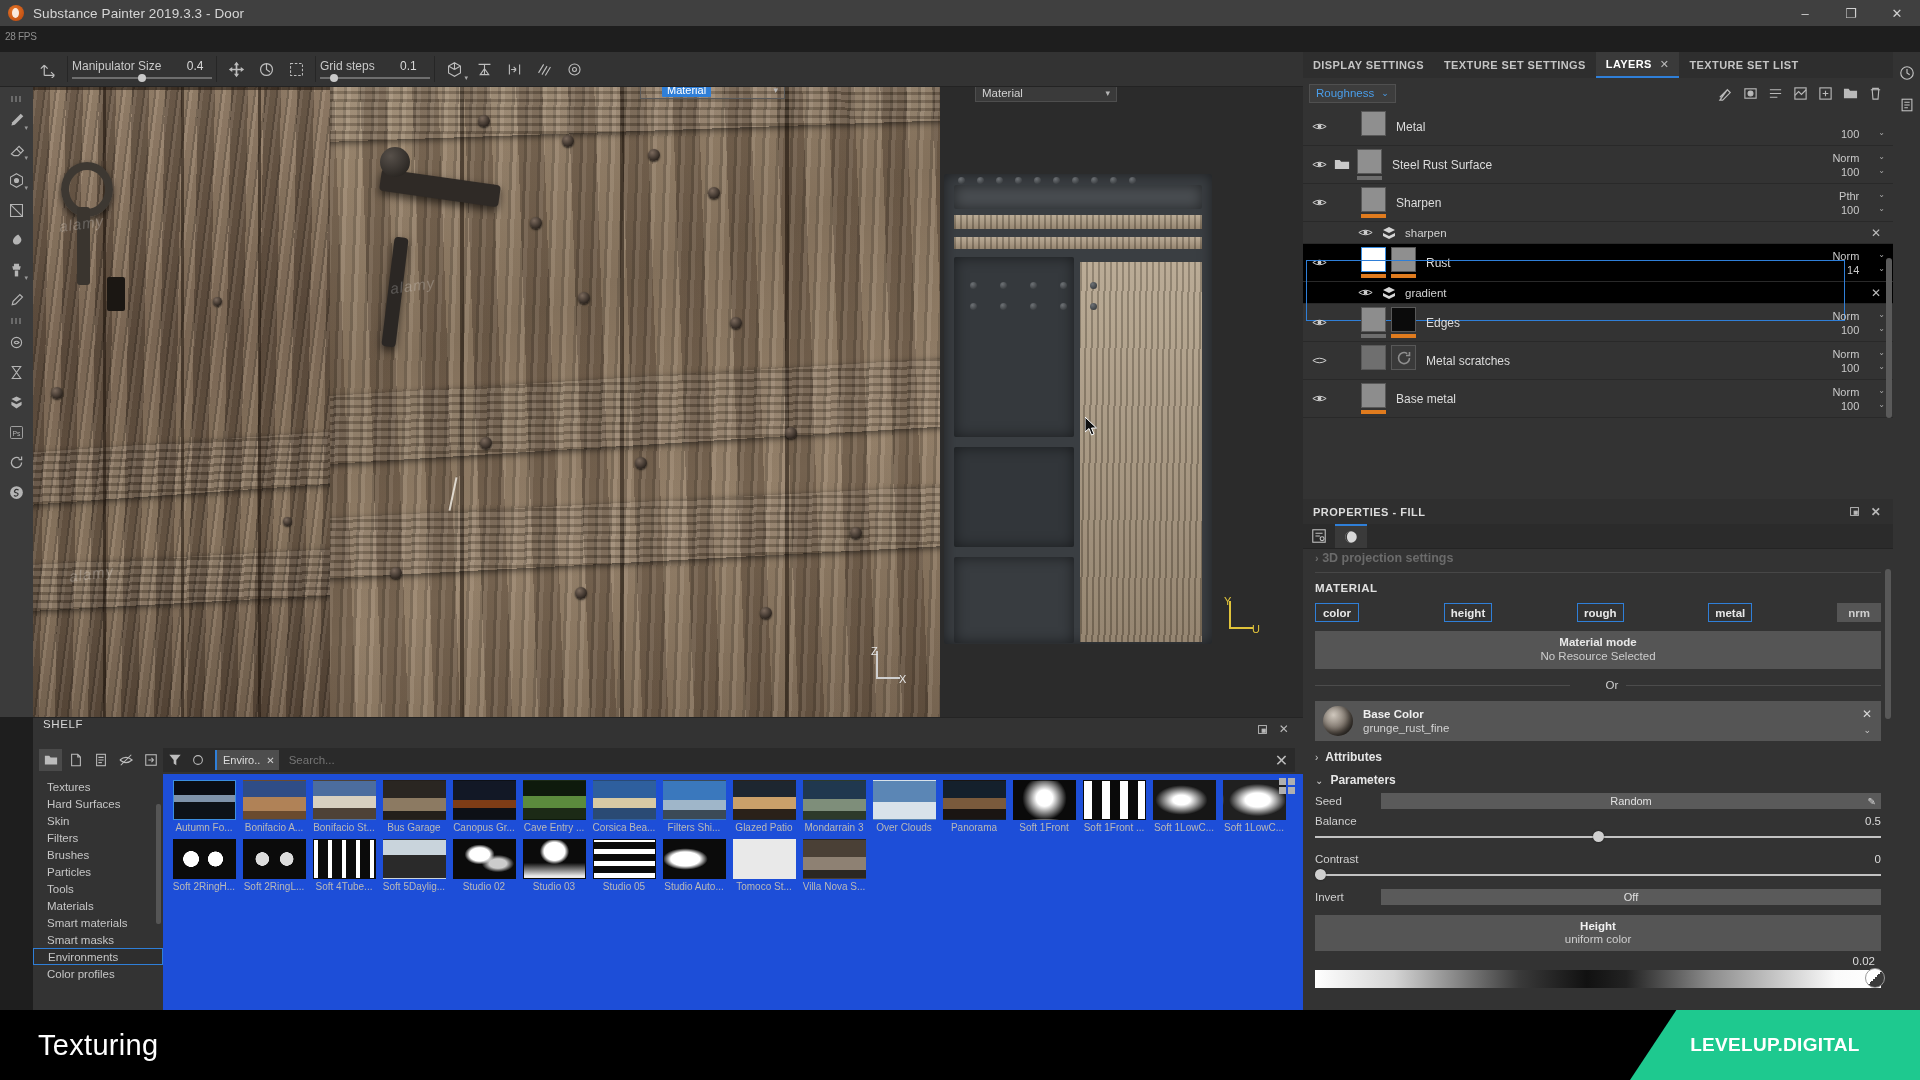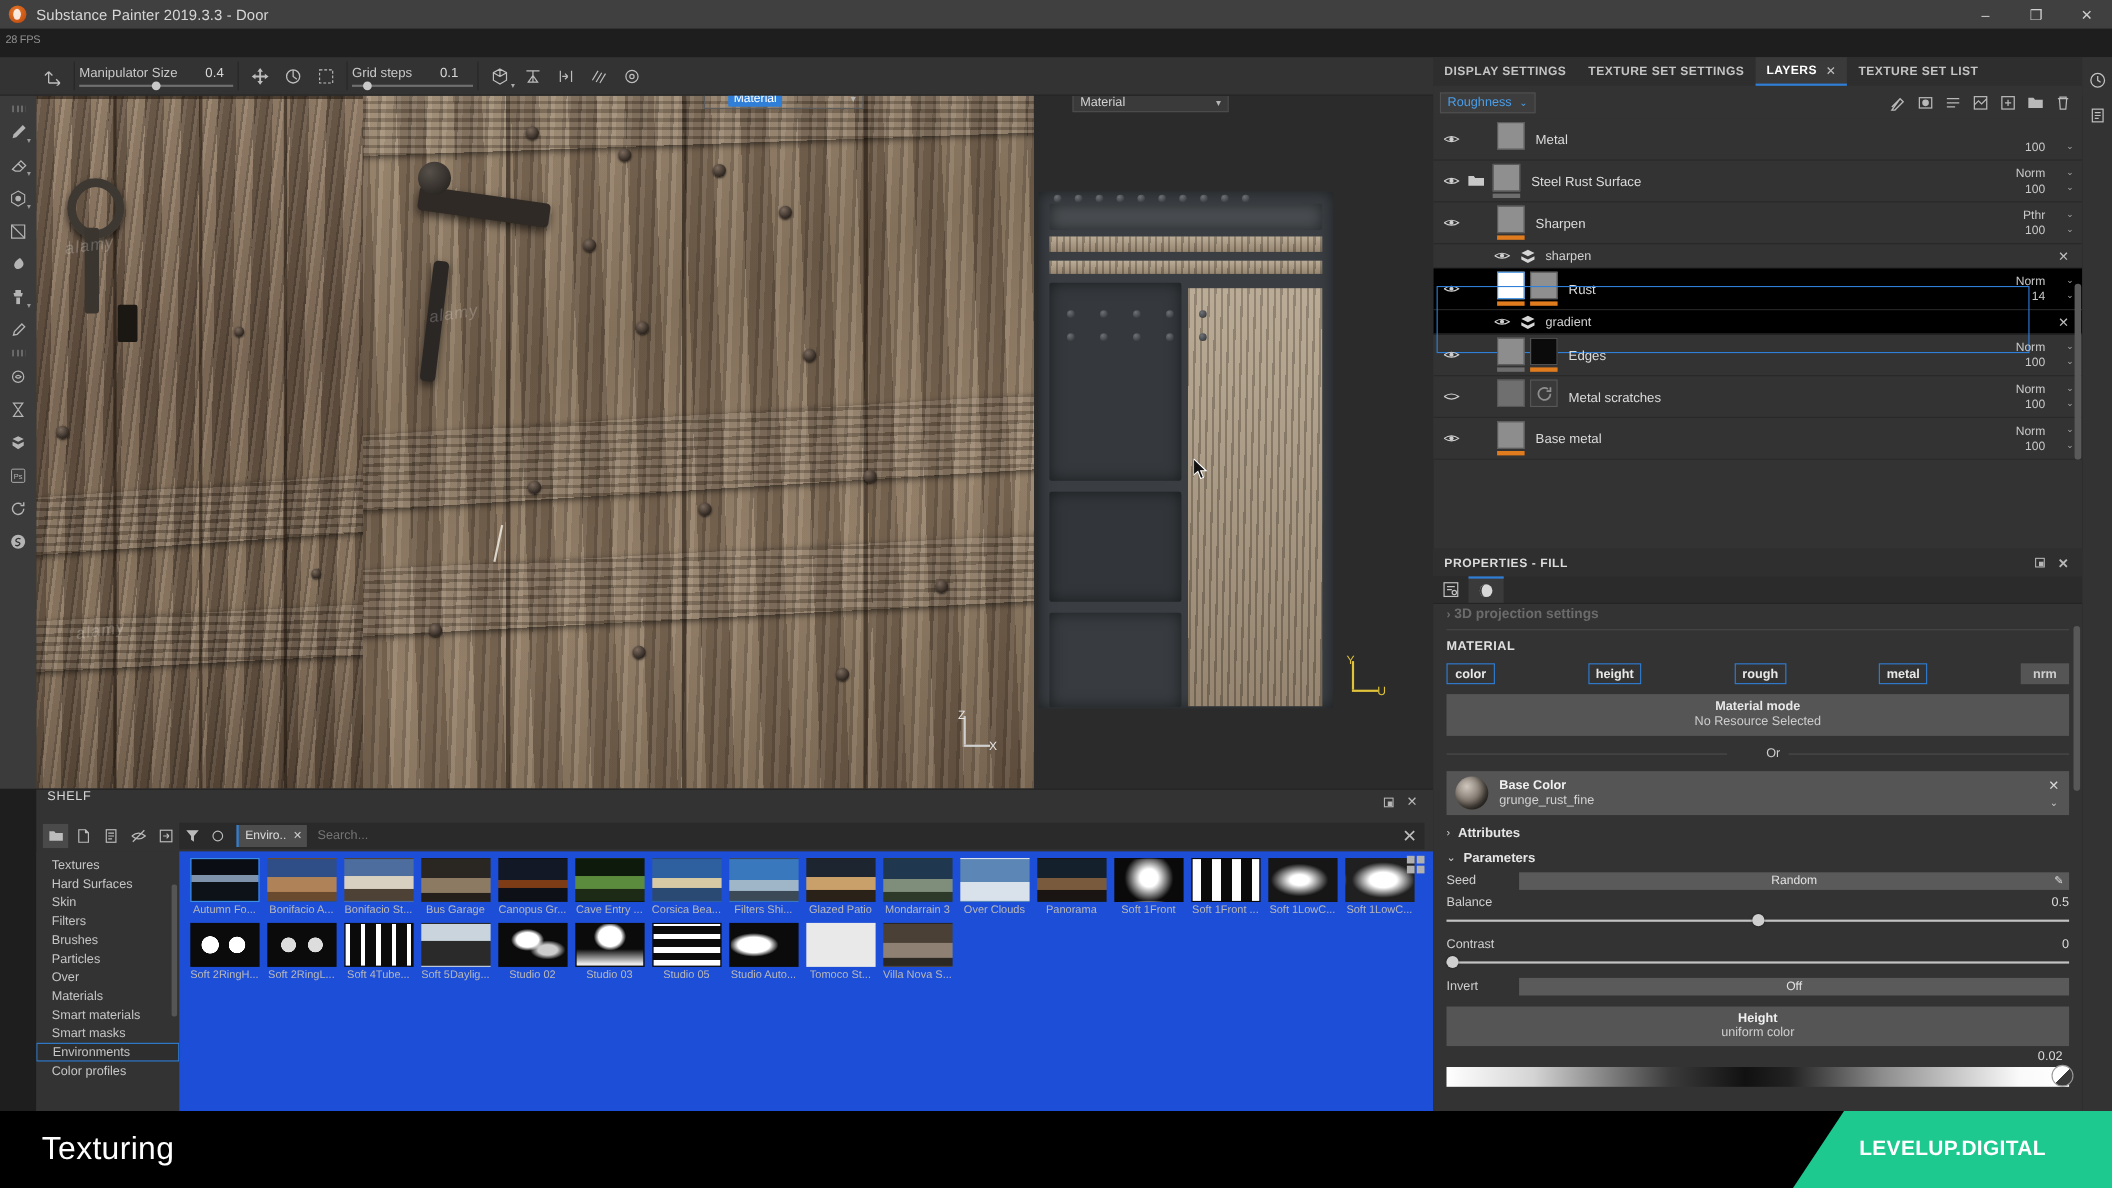--- a/index.html
+++ b/index.html
@@ -704,7 +704,7 @@
         <div class="cat">Filters</div>
         <div class="cat">Brushes</div>
         <div class="cat">Particles</div>
-        <div class="cat">Over</div>
+        <div class="cat">Tools</div>
         <div class="cat">Materials</div>
         <div class="cat">Smart materials</div>
         <div class="cat">Smart masks</div>

